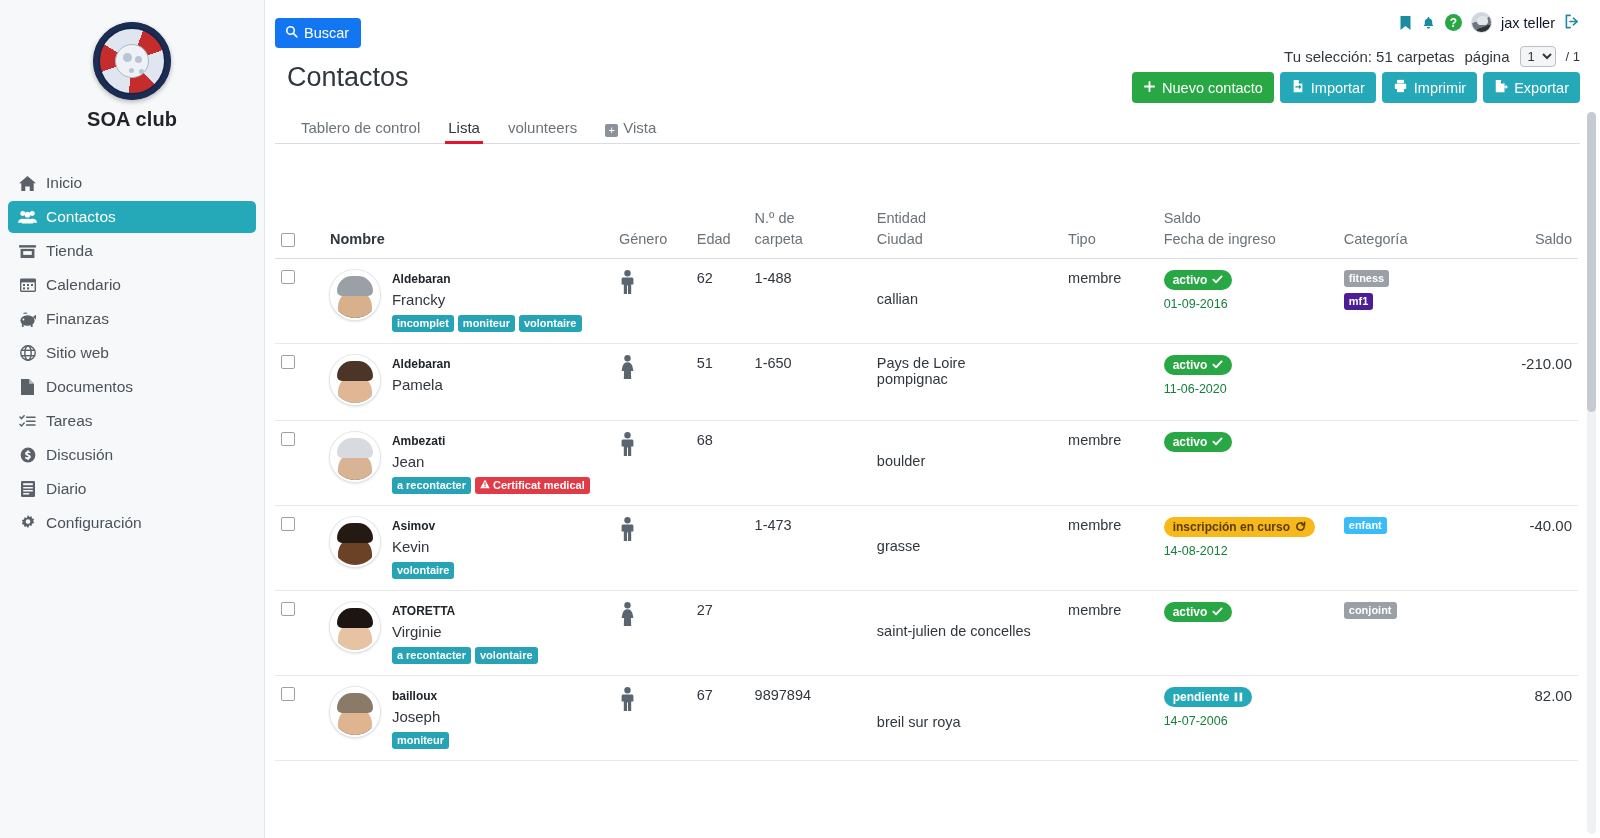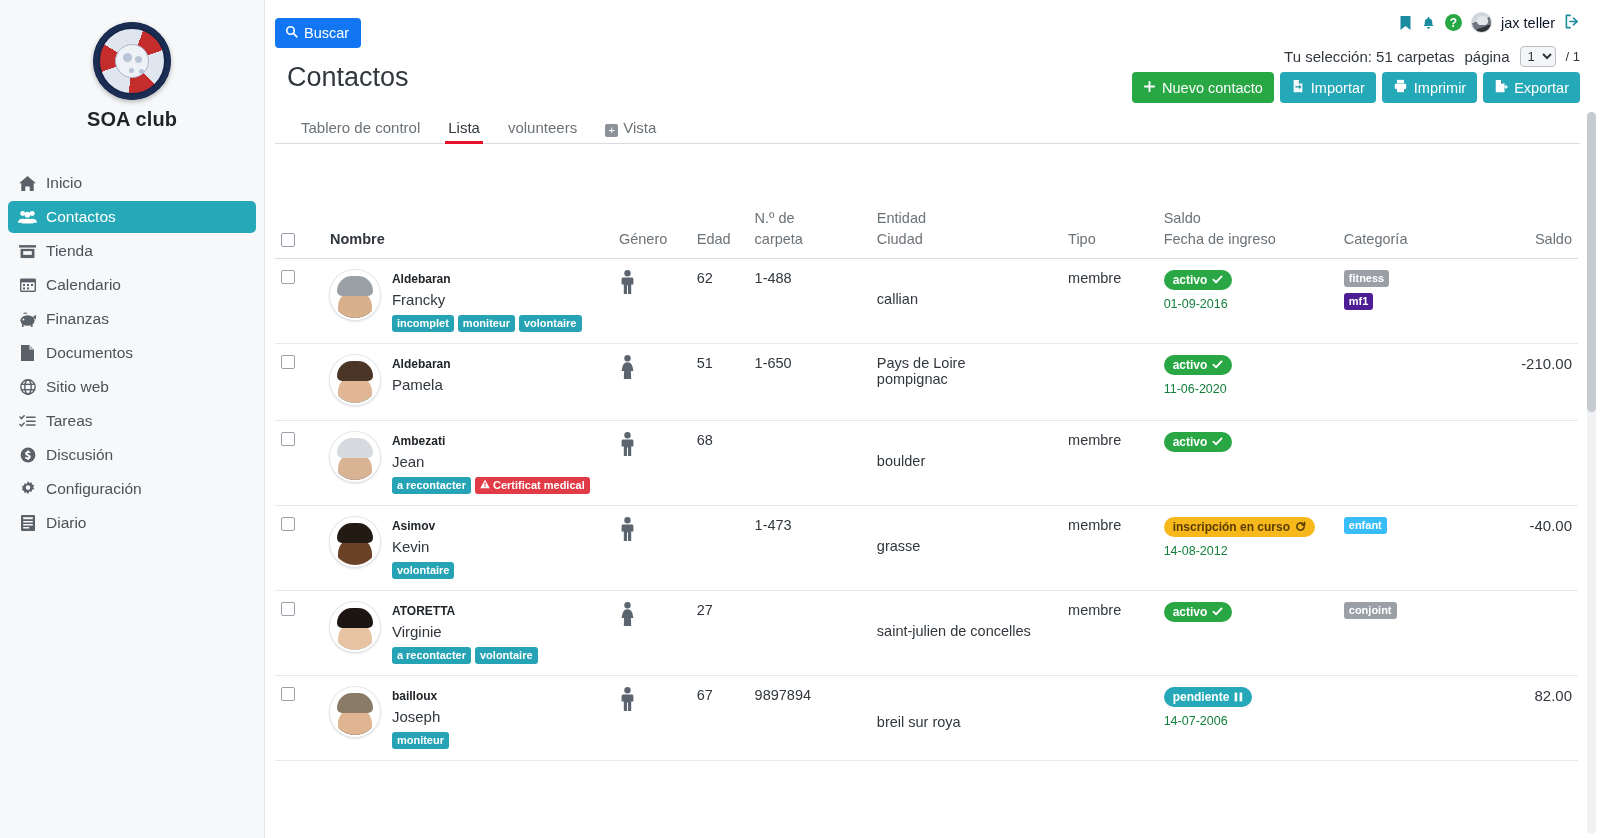--- a/index.html
+++ b/index.html
@@ -429,15 +429,6 @@
         </div>
         <div class="nav-item">
           <span class="ico">
-            <svg width="13" height="16" viewBox="0 0 13 16" fill="currentColor">
-              <path d="M0 0h8.2L13 4.8V16H0z"></path>
-              <path d="M8.2 0 13 4.8H8.2z" fill="#b9bfc6"></path>
-            </svg>
-          </span>
-          <span>Documentos</span>
-        </div>
-        <div class="nav-item">
-          <span class="ico">
             <svg width="16" height="16" viewBox="0 0 16 16" fill="none" stroke="currentColor" stroke-width="1.4">
               <circle cx="8" cy="8" r="7.2"></circle>
               <ellipse cx="8" cy="8" rx="3.2" ry="7.2"></ellipse>
@@ -446,6 +437,15 @@
             </svg>
           </span>
           <span>Sitio web</span>
+        </div>
+        <div class="nav-item">
+          <span class="ico">
+            <svg width="13" height="16" viewBox="0 0 13 16" fill="currentColor">
+              <path d="M0 0h8.2L13 4.8V16H0z"></path>
+              <path d="M8.2 0 13 4.8H8.2z" fill="#b9bfc6"></path>
+            </svg>
+          </span>
+          <span>Documentos</span>
         </div>
         <div class="nav-item">
           <span class="ico">

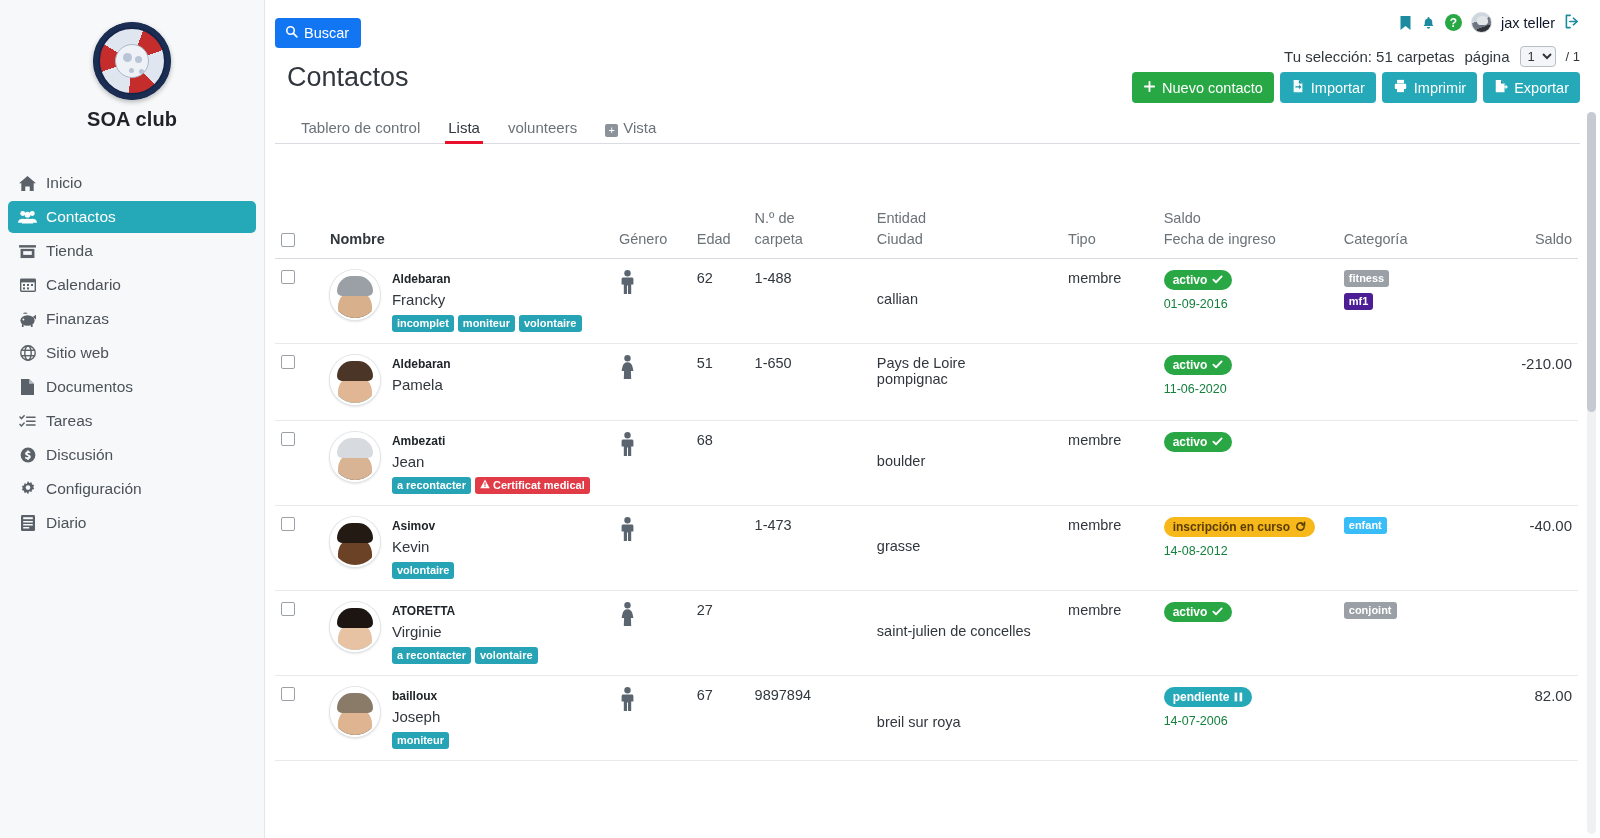--- a/index.html
+++ b/index.html
@@ -470,15 +470,6 @@
         </div>
         <div class="nav-item">
           <span class="ico">
-            <svg width="16" height="16" viewBox="0 0 16 16" fill="currentColor">
-              <path d="M8 0l1.3 1.9 2.2-.6.5 2.2 2.2.6-1 2 1 2-2.2.6-.5 2.2-2.2-.6L8 13.2 6.7 11.3l-2.2.6L4 9.7 1.8 9.1l1-2-1-2 2.2-.6.5-2.2 2.2.6z"></path>
-              <circle cx="8" cy="6.6" r="2.3" fill="#f7f8f9"></circle>
-            </svg>
-          </span>
-          <span>Configuración</span>
-        </div>
-        <div class="nav-item">
-          <span class="ico">
             <svg width="14" height="16" viewBox="0 0 14 16" fill="currentColor">
               <rect x="0" y="0" width="14" height="16" rx="1.2"></rect>
               <rect x="2.2" y="2.2" width="9.6" height="2" fill="#f7f8f9"></rect>
@@ -488,6 +479,15 @@
             </svg>
           </span>
           <span>Diario</span>
+        </div>
+        <div class="nav-item">
+          <span class="ico">
+            <svg width="16" height="16" viewBox="0 0 16 16" fill="currentColor">
+              <path d="M8 0l1.3 1.9 2.2-.6.5 2.2 2.2.6-1 2 1 2-2.2.6-.5 2.2-2.2-.6L8 13.2 6.7 11.3l-2.2.6L4 9.7 1.8 9.1l1-2-1-2 2.2-.6.5-2.2 2.2.6z"></path>
+              <circle cx="8" cy="6.6" r="2.3" fill="#f7f8f9"></circle>
+            </svg>
+          </span>
+          <span>Configuración</span>
         </div>
       </nav>
   </aside>

